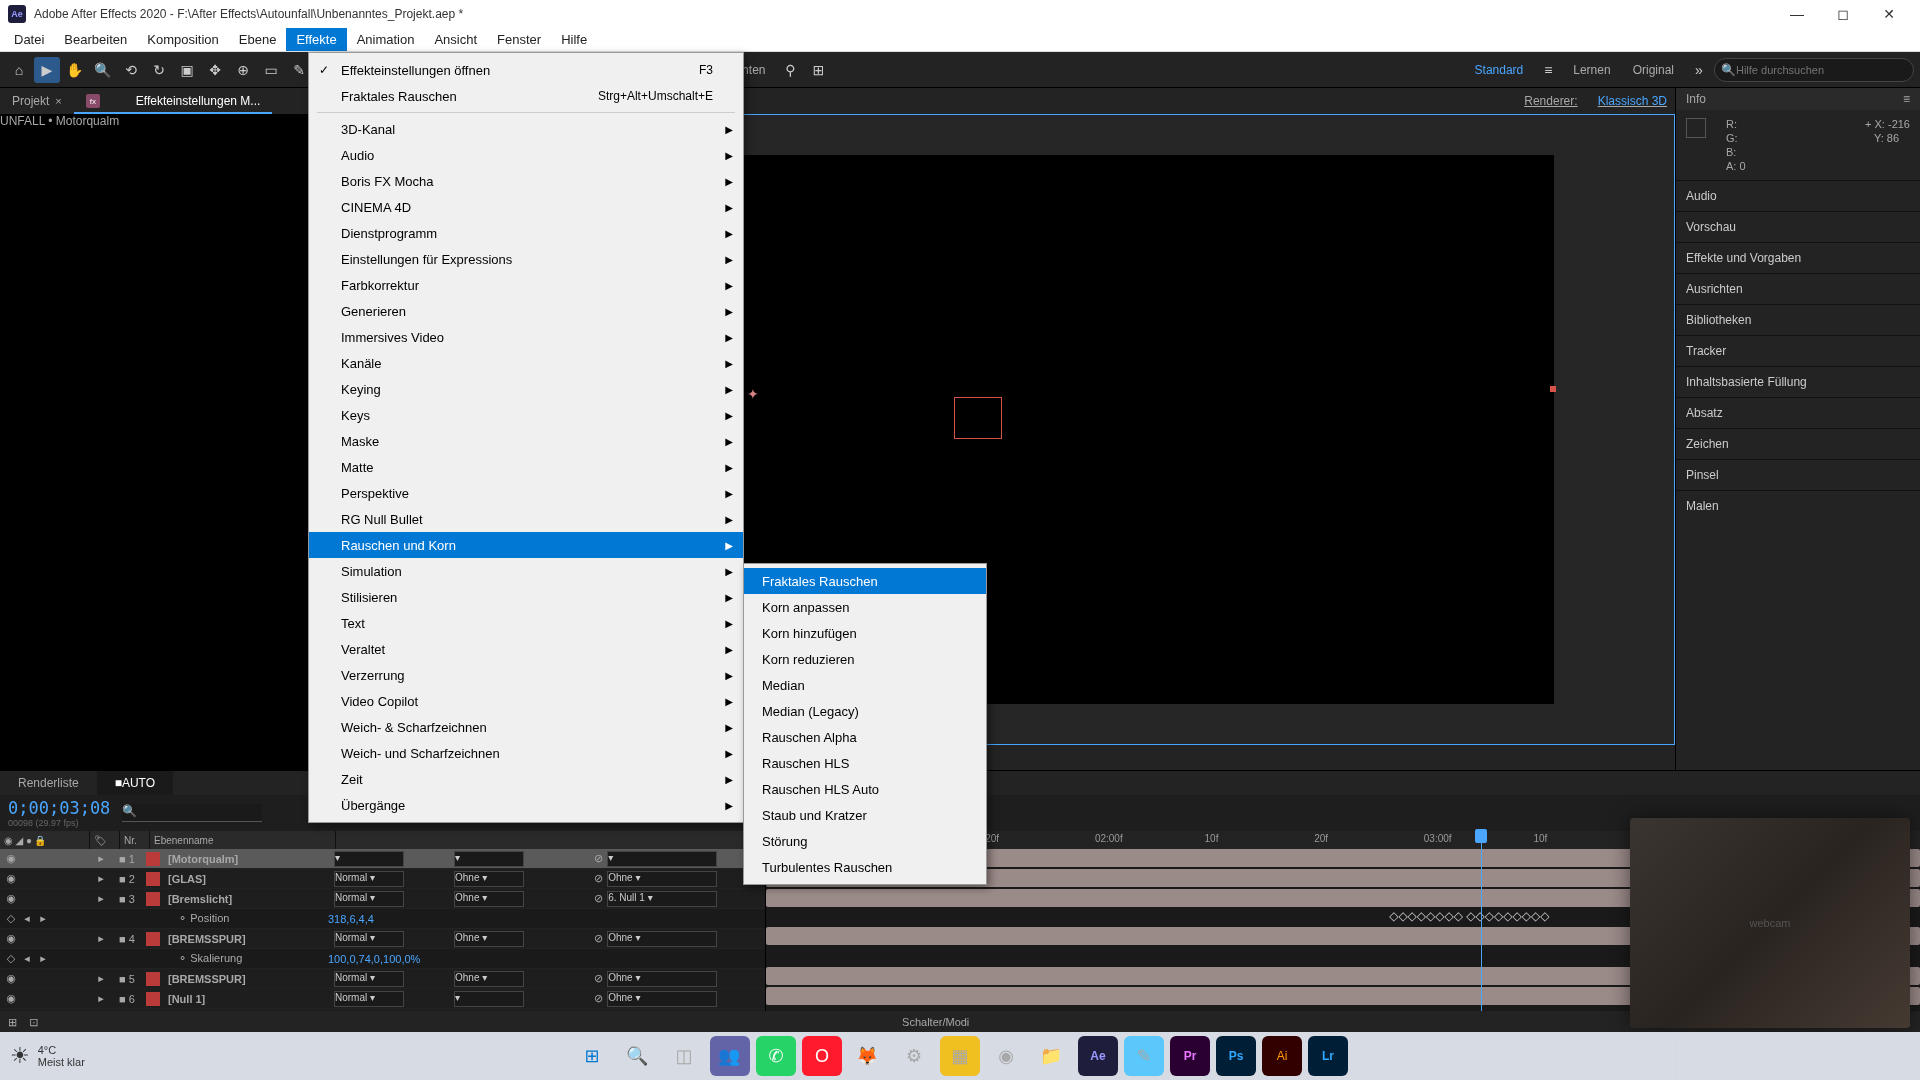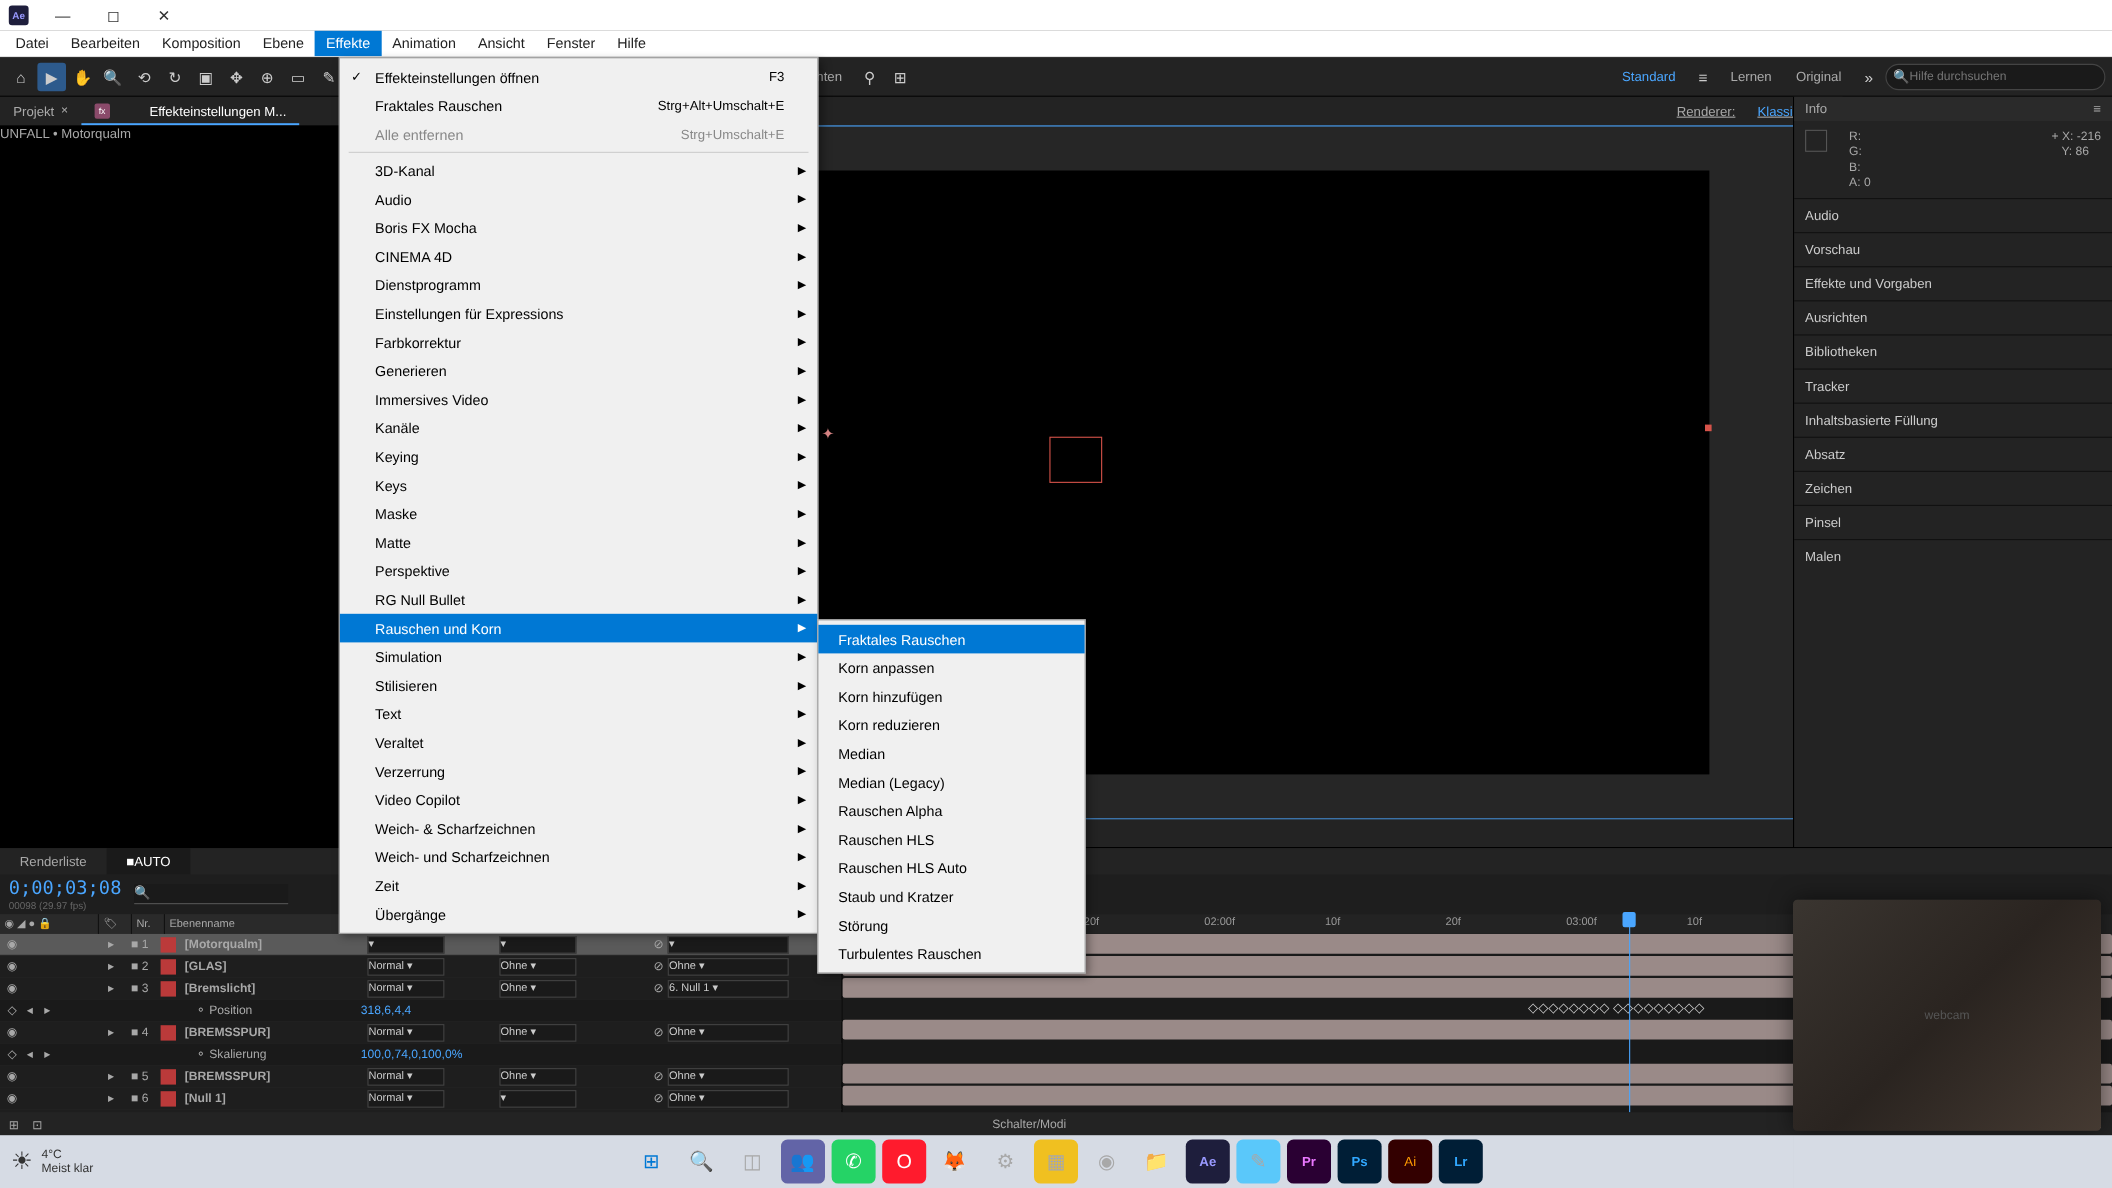--- a/index.html
+++ b/index.html
@@ -130,6 +130,7 @@
 
 <div class="titlebar">
   <div class="ae-icon">Ae</div>
+  <div class="title">Adobe After Effects 2020 - F:\After Effects\Autounfall\Unbenanntes_Projekt.aep *</div>
   <div class="win-btn">—</div>
   <div class="win-btn">◻</div>
   <div class="win-btn">✕</div>

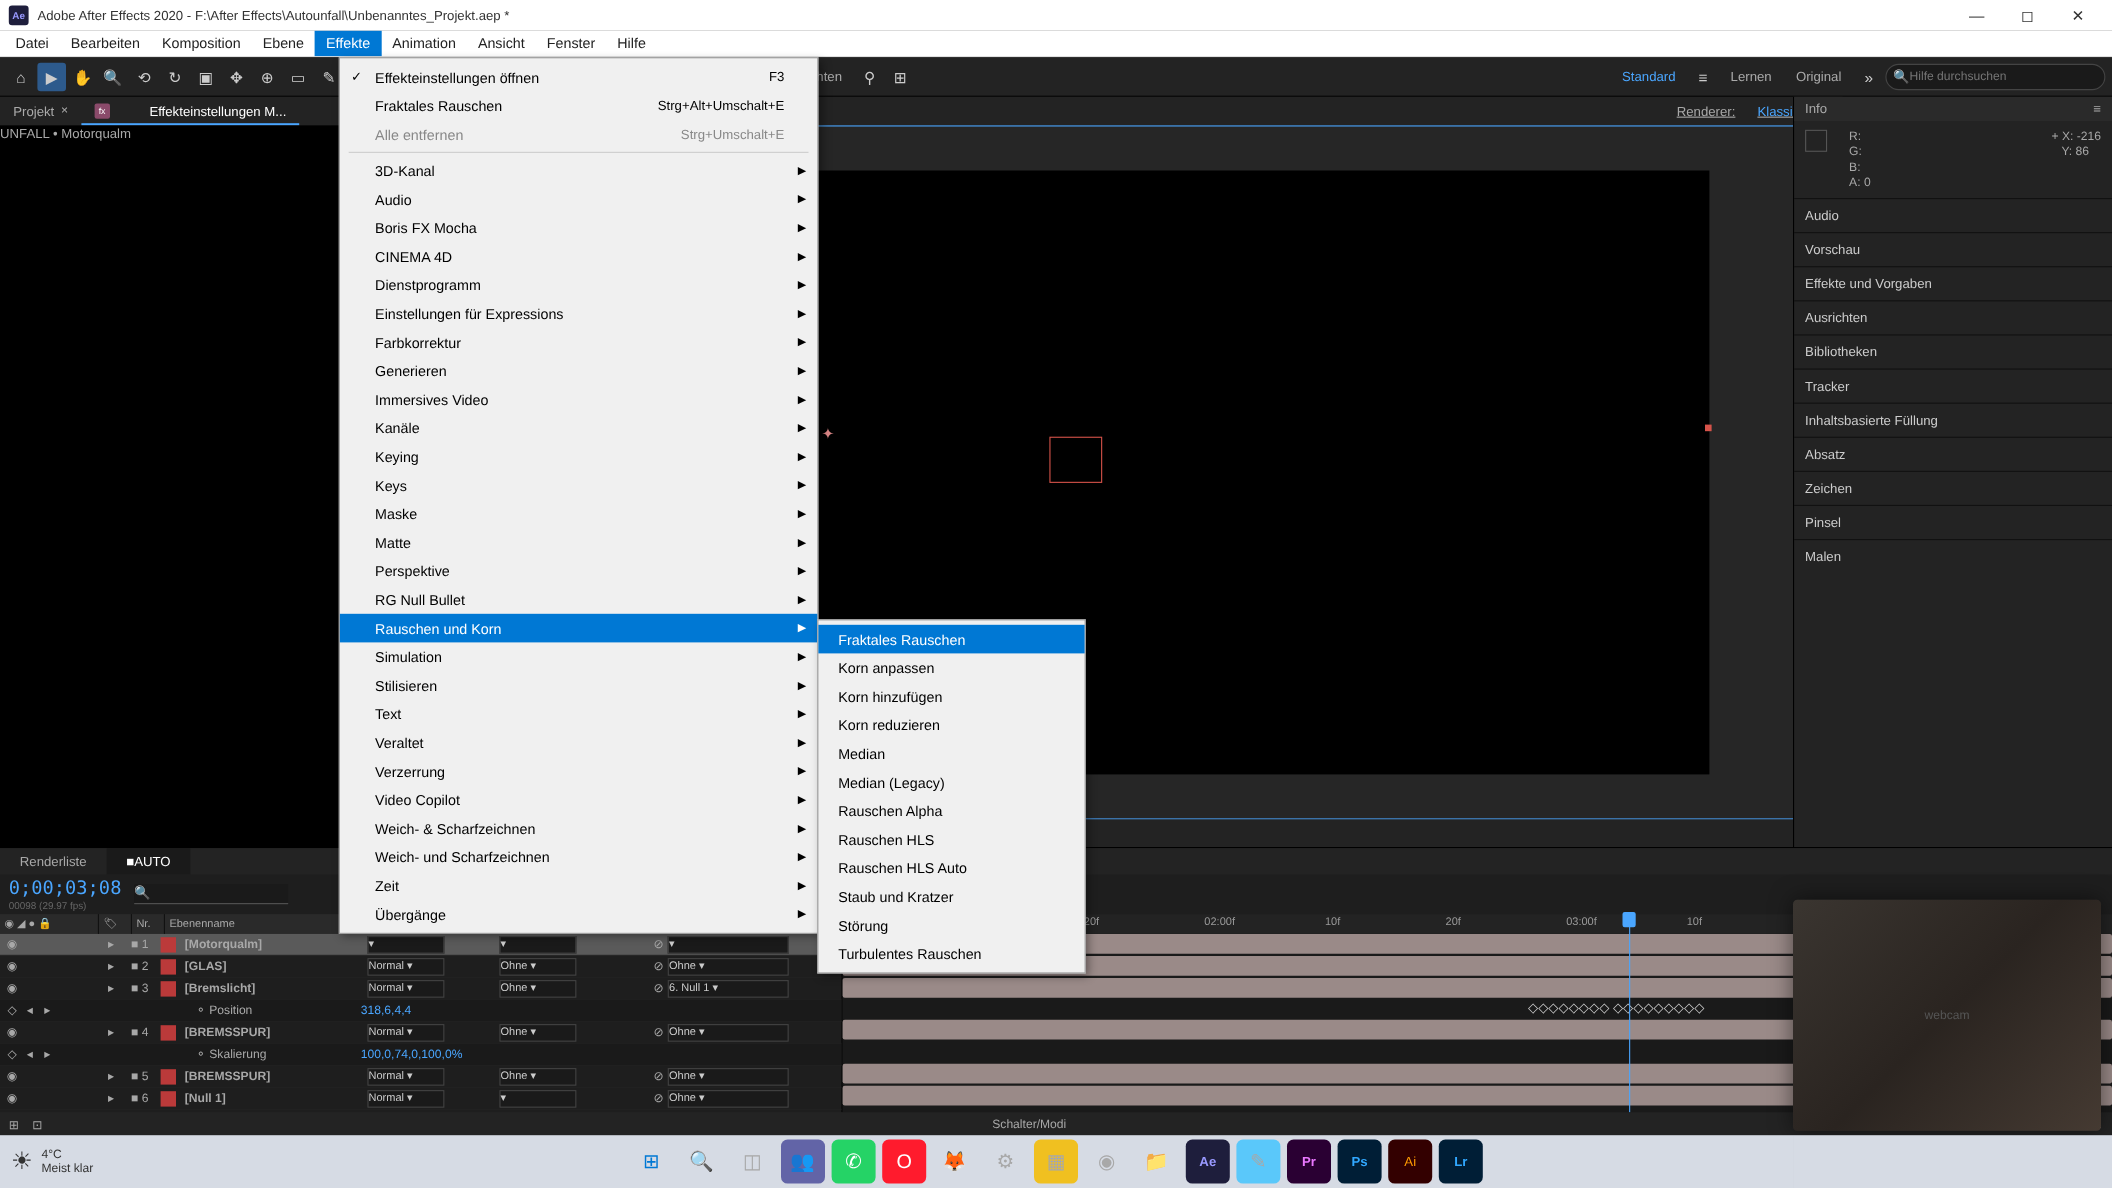--- a/index.html
+++ b/index.html
@@ -38,7 +38,7 @@
 
 
 
-.right-panel { position: absolute; right: 0; top: 88px; width: 290px; bottom: 0; background: #232323; border-left: 1px solid #000; }
+.right-panel { position: absolute; right: 0; top: 88px; width: 245px; bottom: 0; background: #232323; border-left: 1px solid #000; }
 .right-panel .info-header { background: #2a2a2a; padding: 4px 10px; font-size: 12px; display: flex; justify-content: space-between; }
 .right-panel .info-body { padding: 8px 10px; font-size: 11px; display: flex; gap: 20px; }
 .right-panel .info-body .swatch { width: 20px; height: 20px; border: 1px solid #555; }

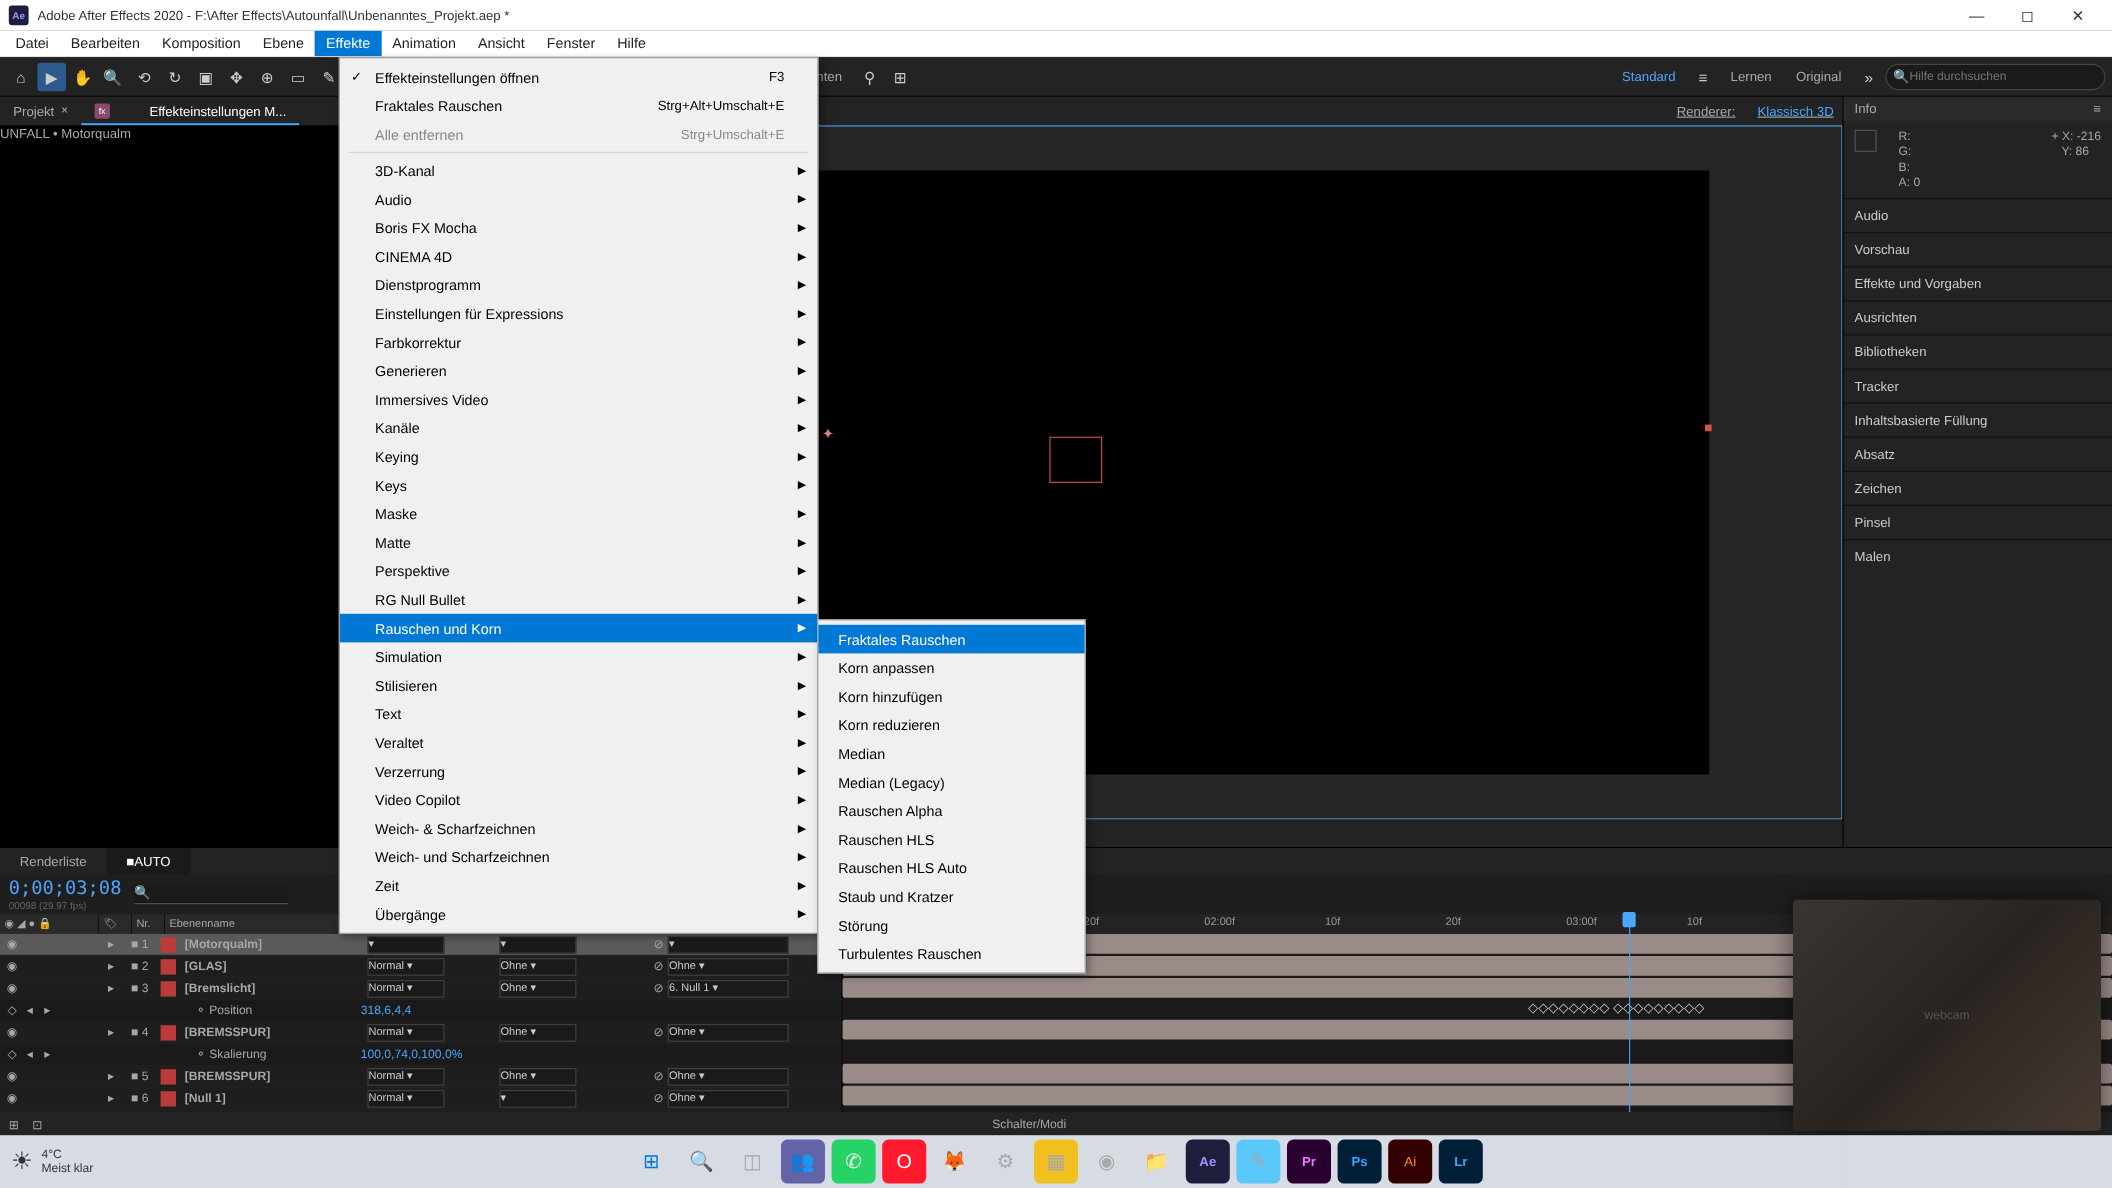--- a/index.html
+++ b/index.html
@@ -476,10 +476,6 @@
       <span>Fraktales Rauschen</span>
       <span class="shortcut">Strg+Alt+Umschalt+E</span>
     </div>
-    <div class="item disabled">
-      <span>Alle entfernen</span>
-      <span class="shortcut">Strg+Umschalt+E</span>
-    </div>
     <div class="sep"></div>
     <div class="item">
       <span>3D-Kanal</span>

